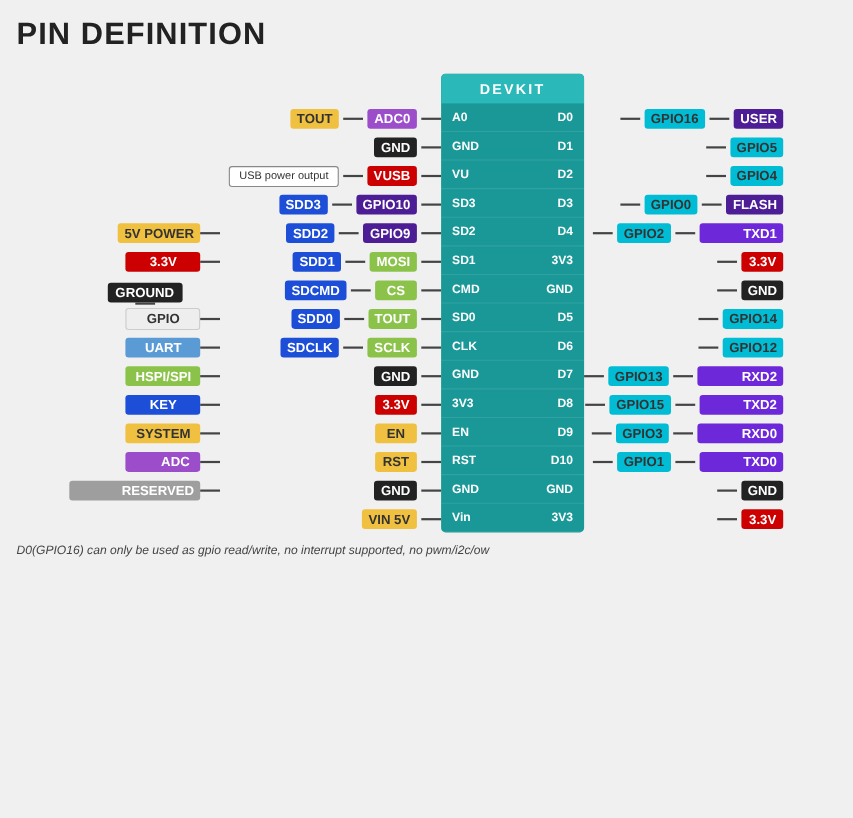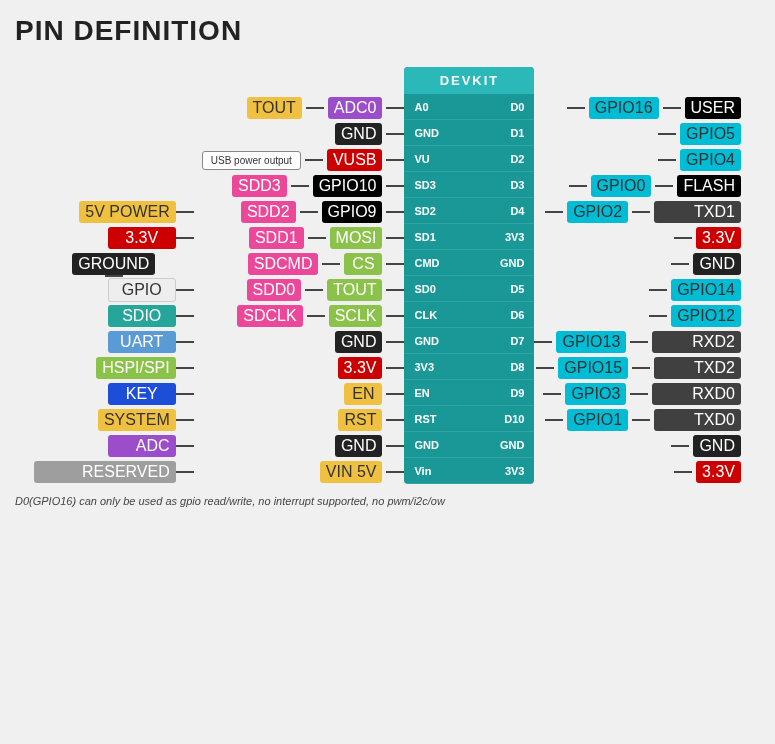--- a/index.html
+++ b/index.html
@@ -80,8 +80,8 @@
       min-width: 30px;
     }
     .pin-label {
-      font-size: 16px;
-      font-weight: normal;
+      font-size: 12px;
+      font-weight: bold;
       padding: 2px 6px;
       border-radius: 3px;
       min-width: 38px;

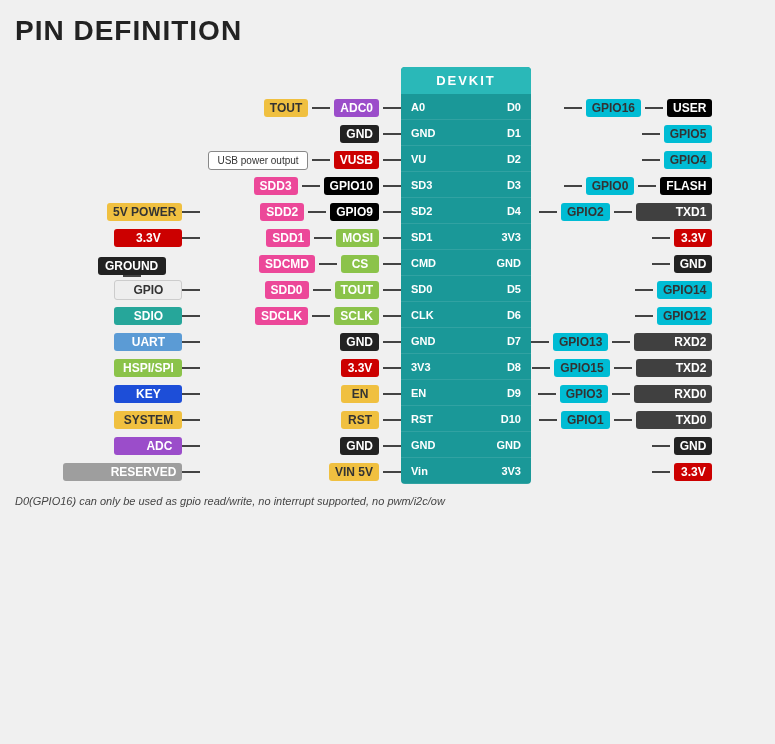--- a/index.html
+++ b/index.html
@@ -99,7 +99,7 @@
     .c-purple { background: #9b4dca; color: white; }
     .c-black  { background: #222; color: white; }
     .c-red    { background: #cc0000; color: white; }
-    .c-green  { background: #000000; color: white; }
+    .c-green  { background: #4c1d95; color: white; }
     .c-green2 { background: #1d4ed8; color: white; }
     .c-teal   { background: #26a69a; color: white; }
     .c-blue   { background: #5b9bd5; color: white; }

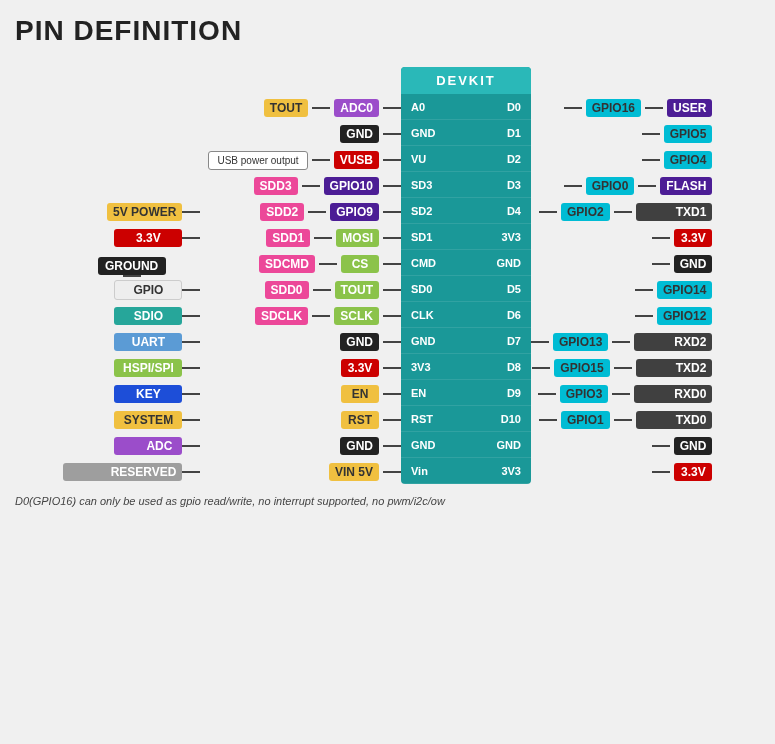--- a/index.html
+++ b/index.html
@@ -95,7 +95,7 @@
       display: inline-block;
     }
     
-    .c-orange { background: #ec4899; color: white; text-align: center; }
+    .c-orange { background: #1d4ed8; color: white; text-align: center; }
     .c-purple { background: #9b4dca; color: white; }
     .c-black  { background: #222; color: white; }
     .c-red    { background: #cc0000; color: white; }

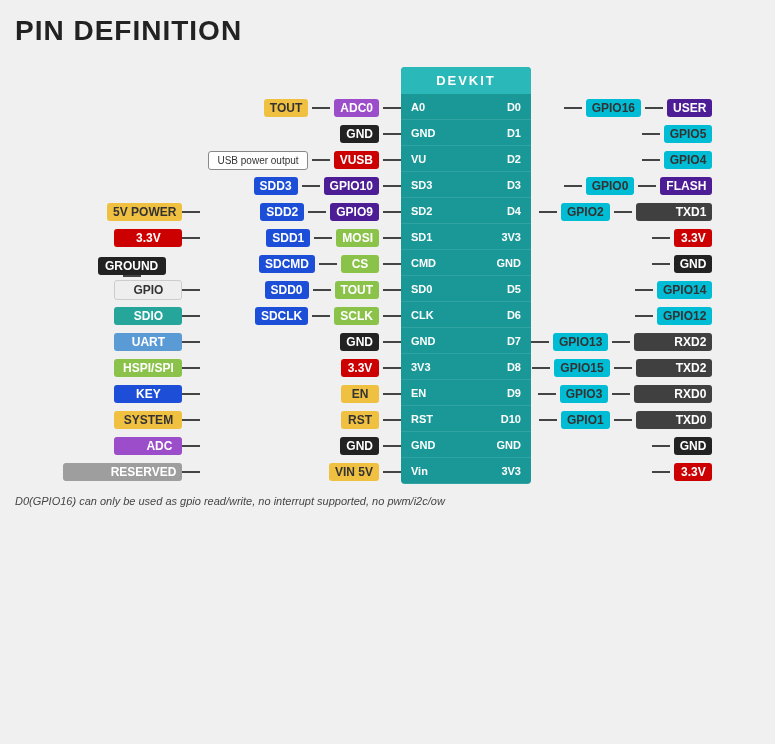--- a/index.html
+++ b/index.html
@@ -103,7 +103,7 @@
     .c-green2 { background: #1d4ed8; color: white; }
     .c-teal   { background: #26a69a; color: white; }
     .c-blue   { background: #5b9bd5; color: white; }
-    .c-lblue  { background: #404040; color: white; padding-left: 40px; }
+    .c-lblue  { background: #6d28d9; color: white; padding-left: 40px; }
     .c-yellow { background: #f0c040; color: #333; }
     .c-lime   { background: #8bc34a; color: white; }
     .c-gray   { background: #9e9e9e; color: white; }

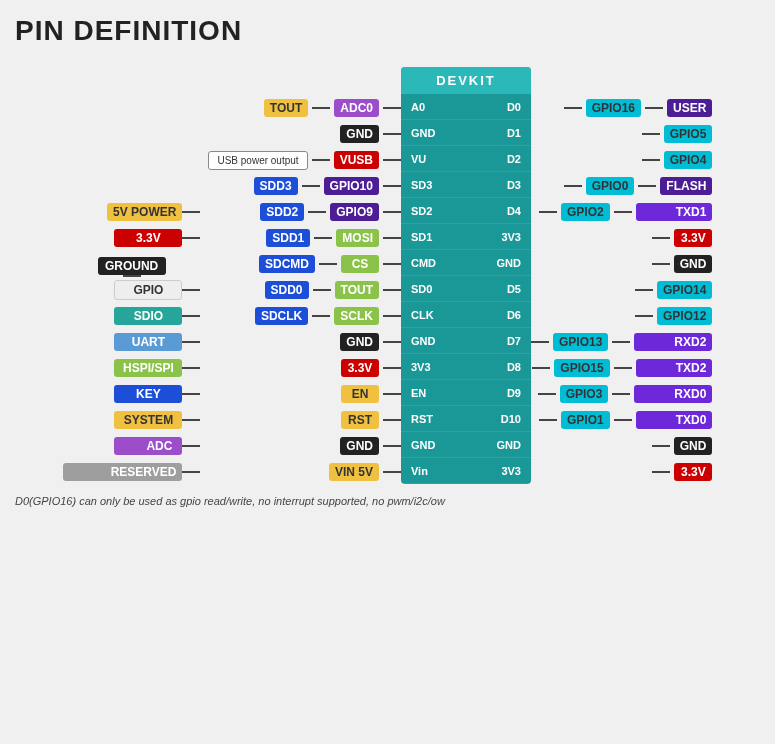--- a/index.html
+++ b/index.html
@@ -170,10 +170,6 @@
           <span class="line-h"></span>
         </div>
         <div style="height: 26px; display: flex; align-items: center; justify-content: flex-end;">
-          <span class="pin-label c-teal" style="min-width: 68px;">SDIO</span>
-          <span class="line-h"></span>
-        </div>
-        <div style="height: 26px; display: flex; align-items: center; justify-content: flex-end;">
           <span class="pin-label c-blue" style="min-width: 68px;">UART</span>
           <span class="line-h"></span>
         </div>

